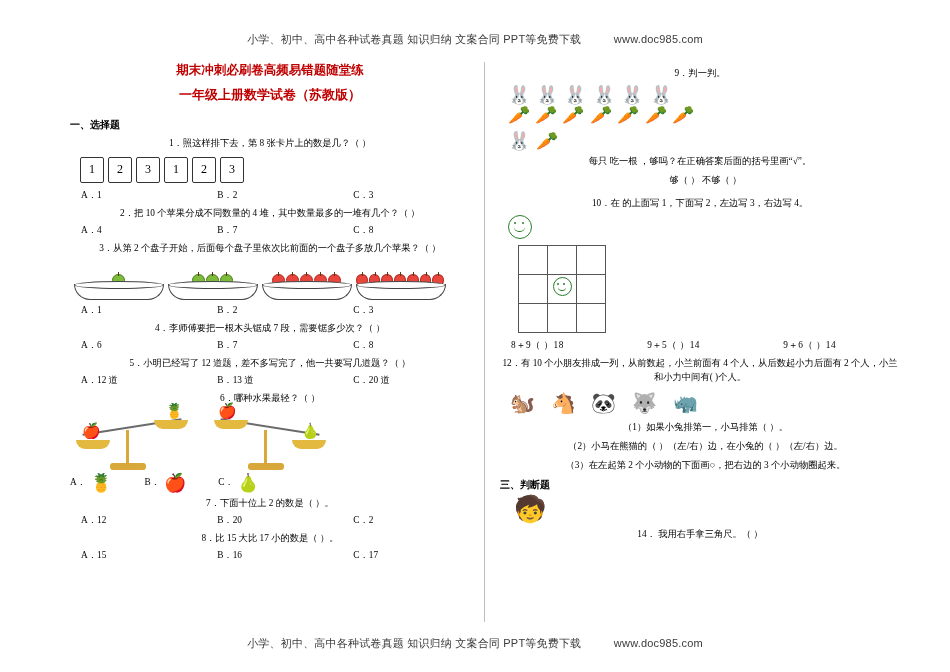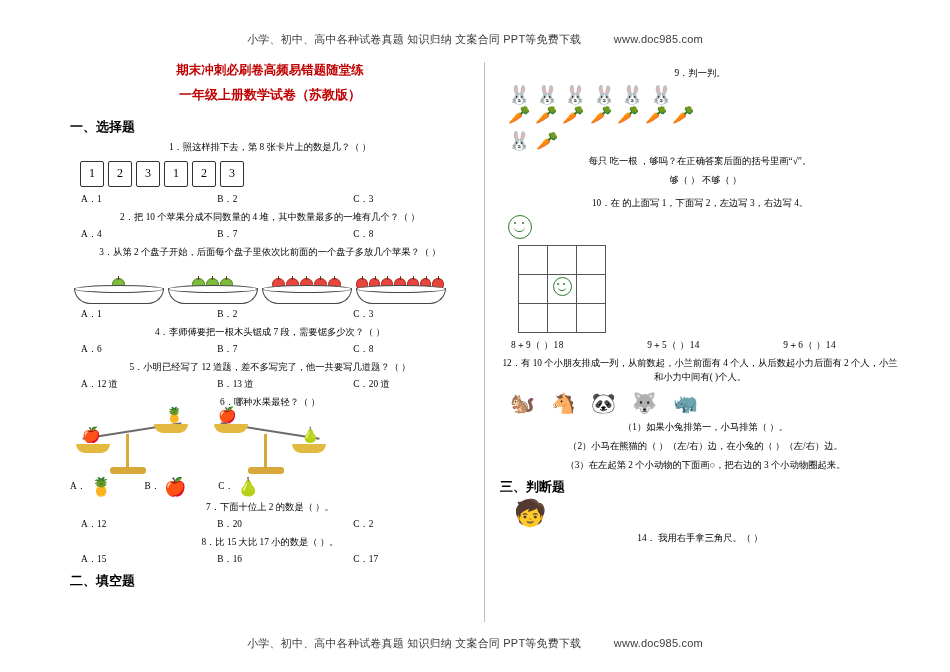--- a/index.html
+++ b/index.html
@@ -35,7 +35,7 @@
   .title2{font-size:13px;margin:0 0 14px 0;}
   .sec{
     font-family:Liberation Serif, serif;
-    font-size:13px;font-weight:bold;margin:6px 0 5px 0;
+    font-size:10px;font-weight:bold;margin:6px 0 5px 0;
   }
   .q{font-size:9.3px;line-height:1.5;margin:5px 0 2px 0;text-align:center;}
   .opts{

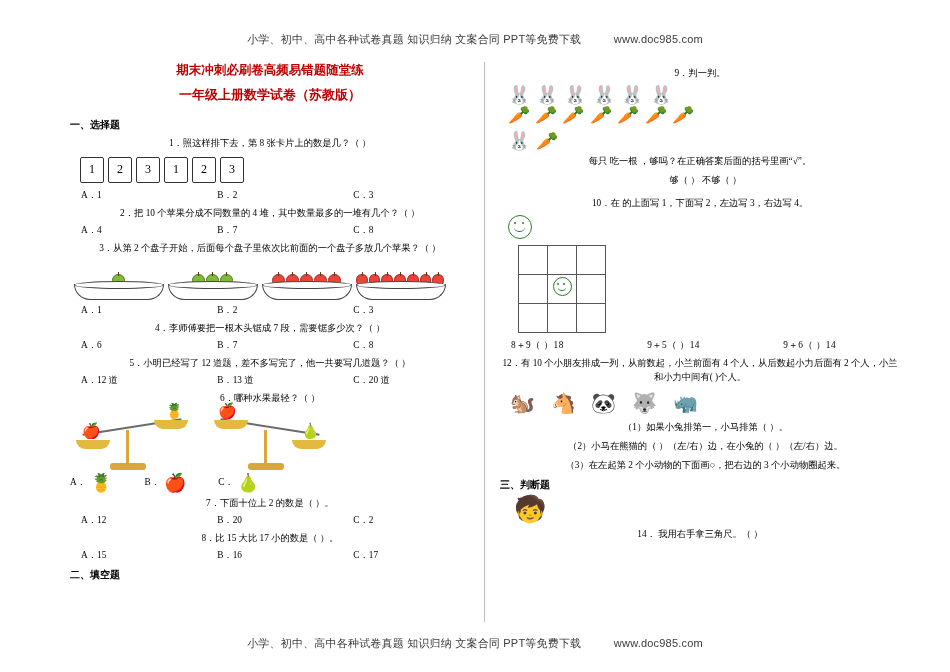--- a/index.html
+++ b/index.html
@@ -261,7 +261,6 @@
         <span class="o3">C．17</span>
       </div>
 
-      <div class="sec">二、填空题</div>
     </div>
 
     <div class="col colR">

